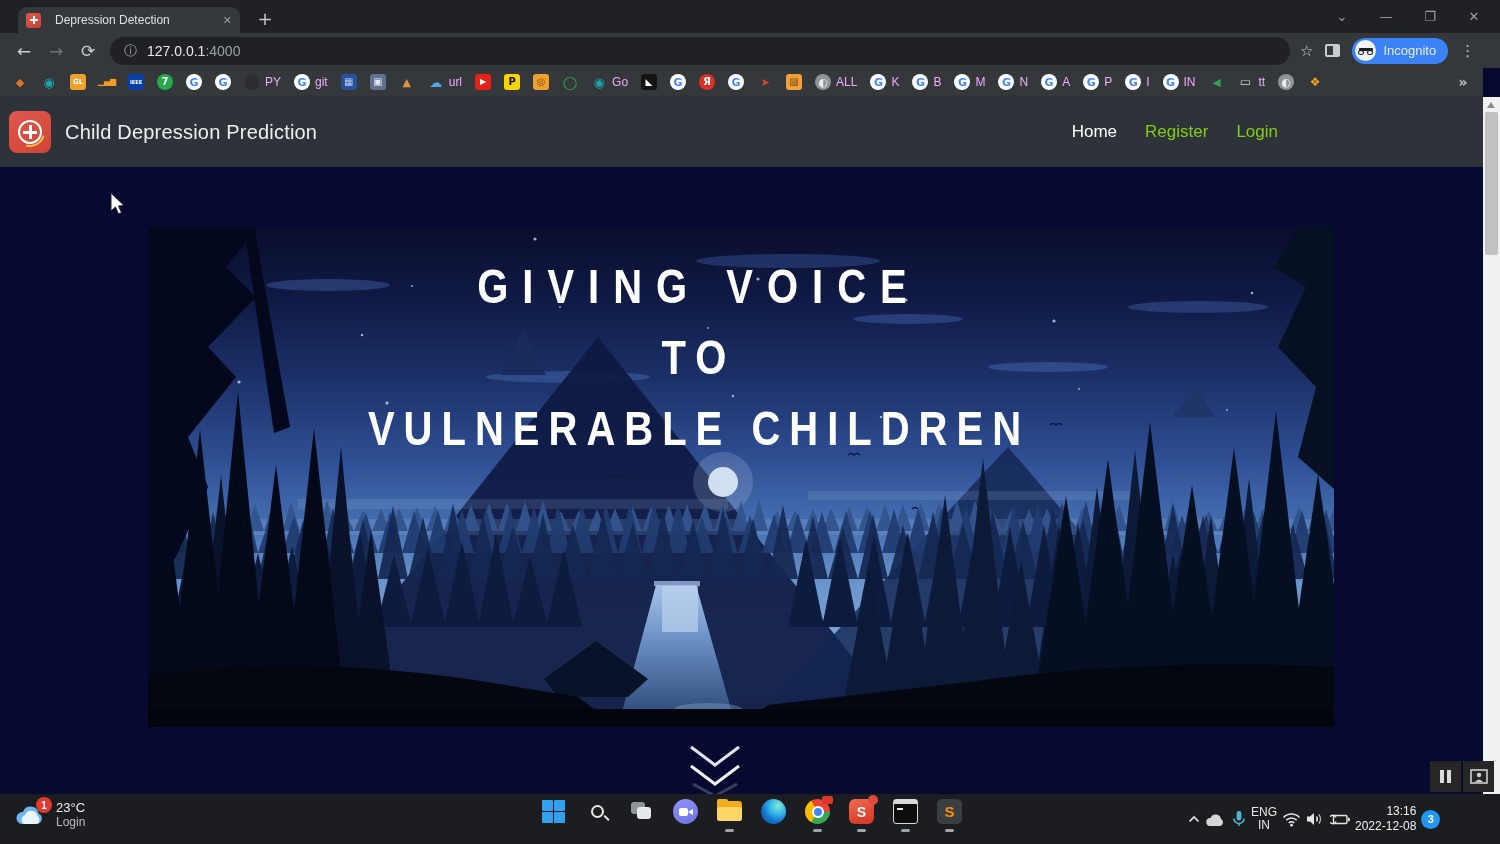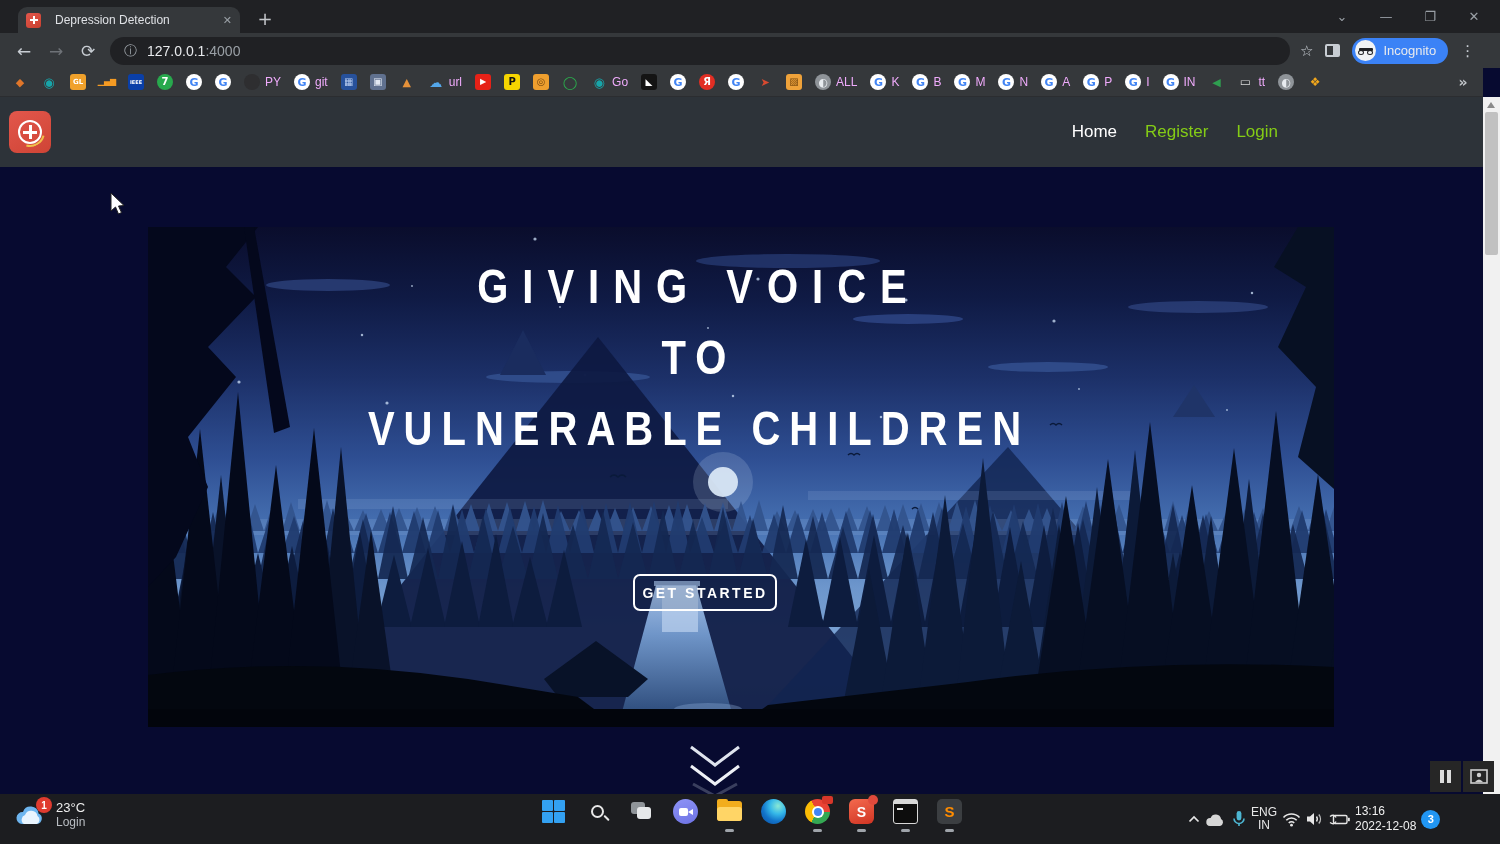--- a/index.html
+++ b/index.html
@@ -334,6 +334,7 @@
         <span class="h"></span>
         <span class="v"></span>
     </div>
+    <div class="site-title">Child Depression Prediction</div>
     <div class="nav" id="nav">
         <a href="#" class="active">Home</a>
         <a href="#" class="">Register</a>

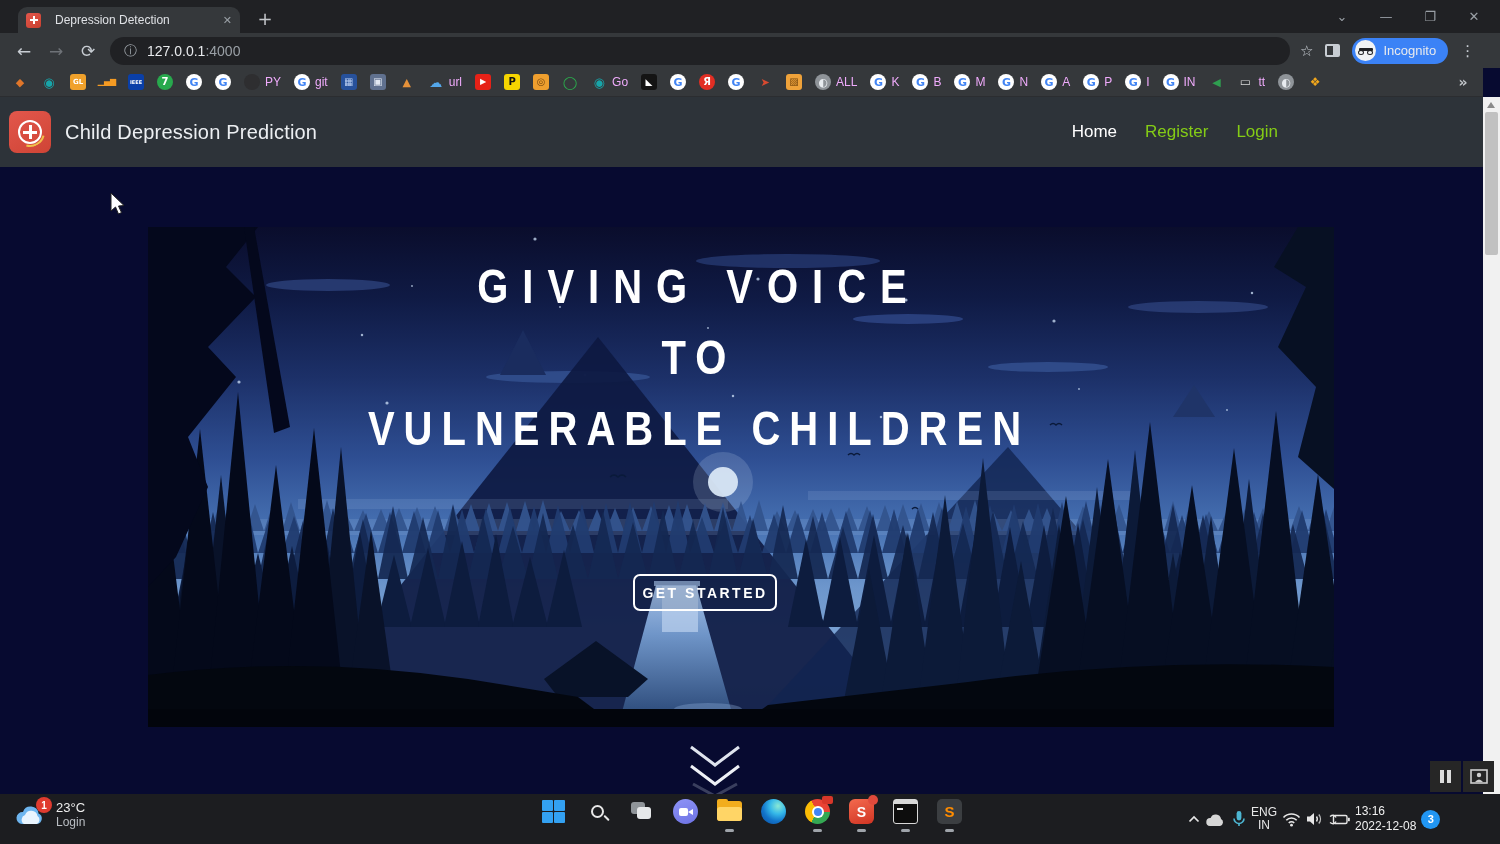--- a/index.html
+++ b/index.html
@@ -666,7 +666,6 @@
       <div class="ht2">TO</div>
       <div class="ht3">VULNERABLE CHILDREN</div>
     </div>
-    <div class="cta">GET STARTED</div>
   </div>
 
   <svg class="abs scroll-hint" width="58" height="52" viewBox="0 0 58 52">

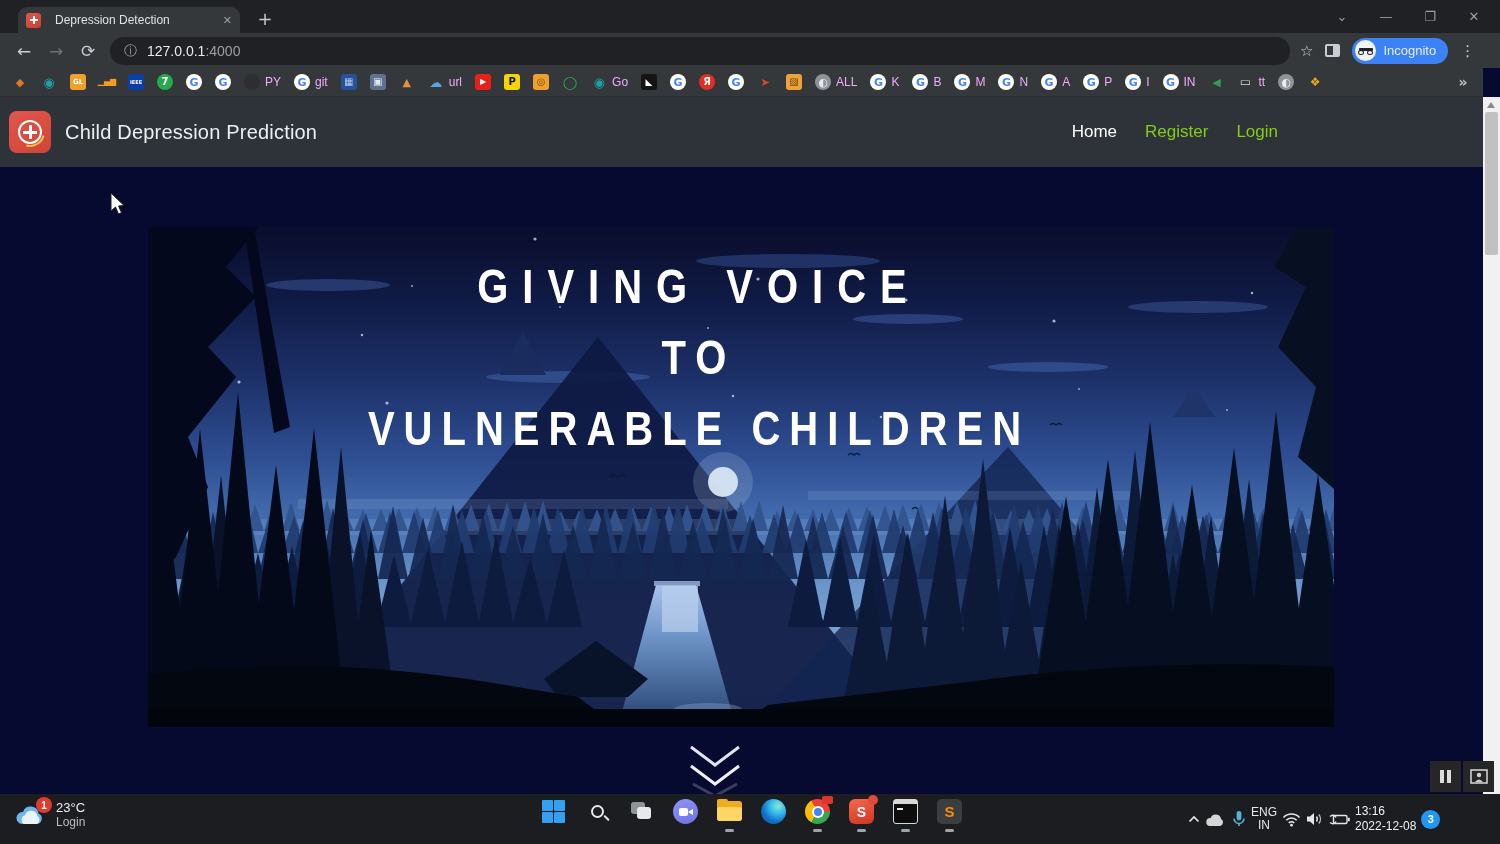--- a/index.html
+++ b/index.html
@@ -139,7 +139,7 @@
   .tray{left:1188px;top:799px;display:flex;align-items:center;gap:5px;height:40px;}
   .tray-chev svg, .tray svg{display:block;}
   .lang{color:#e8e8e8;font-size:12px;line-height:13px;text-align:center;}
-  .clock{color:#f0f0f0;font-size:12px;line-height:15px;}
+  .clock{color:#f0f0f0;font-size:12px;line-height:15px;text-align:right;}
   .notif{width:19px;height:19px;border-radius:50%;background:#2196f3;color:#fff;font-size:11px;font-weight:bold;
          display:flex;align-items:center;justify-content:center;}
 </style>

